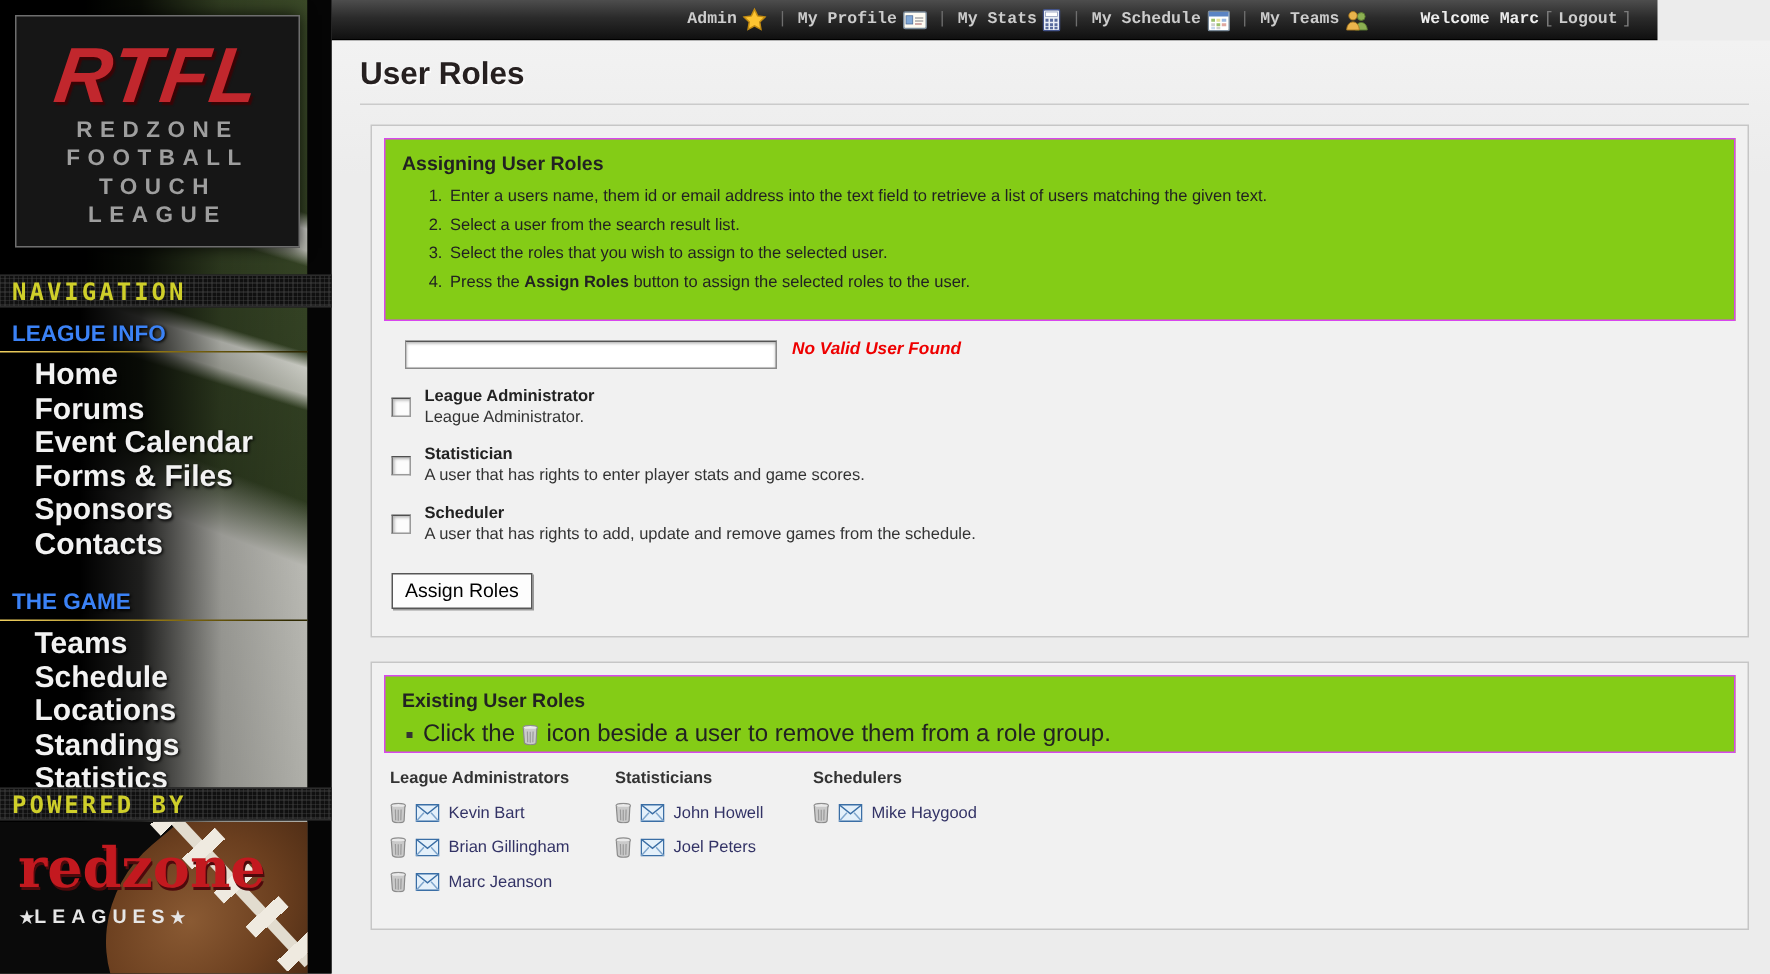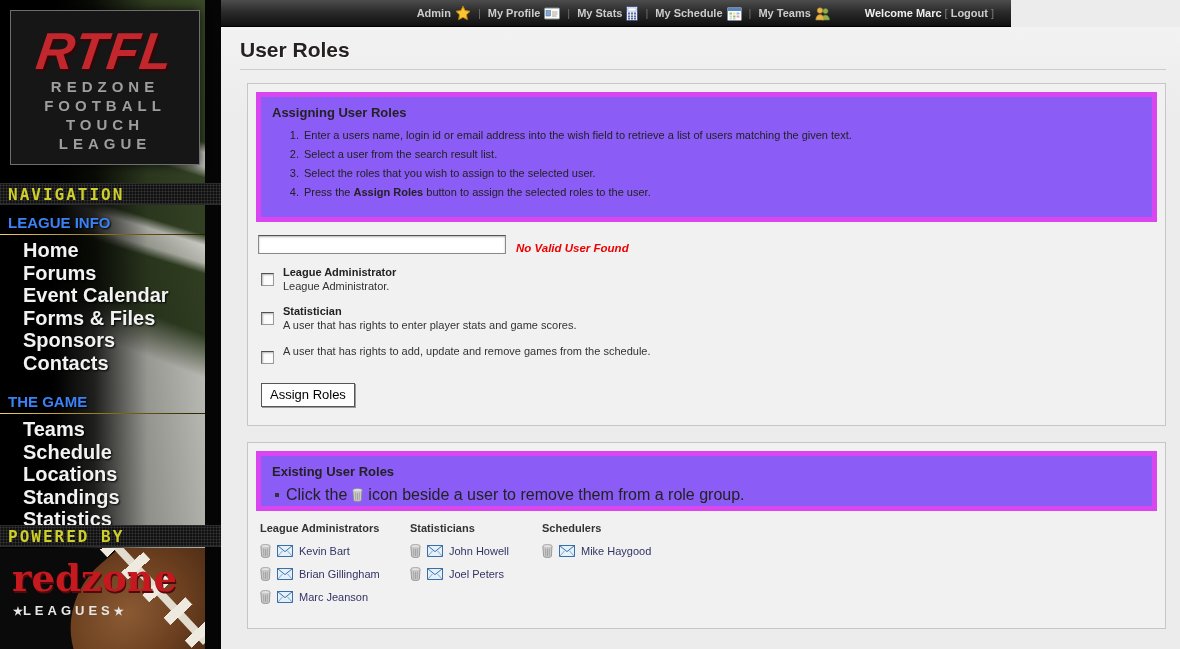--- a/index.html
+++ b/index.html
@@ -63,10 +63,10 @@
   .pb-sub .star { font-size:11px; letter-spacing:0; }
 
   
-  .topbar { position:absolute; left:221px; top:0; width:790px; height:27px;
+  .topbar { position:absolute; left:221px; top:0; width:884px; height:27px;
     background:linear-gradient(#4d4d4d, #2b2b2b 45%, #101010 100%);
     border-bottom:1px solid #000; display:flex; align-items:center;
-    justify-content:flex-end; padding-right:14px; font-size:11px; font-weight:bold; color:#CCC; }
+    justify-content:flex-end; padding-right:14px; font-size:11px; font-weight:bold; color:#CCC;font-family:Liberation Mono, monospace; }
   .topbar a { color:#CCC; text-decoration:none; display:flex; align-items:center; gap:4px; cursor:pointer; }
   .tb-sep { color:#6e6e6e; margin:0 7px; font-weight:normal; }
   .tb-welcome { color:#EDEDED; margin-left:34px; }

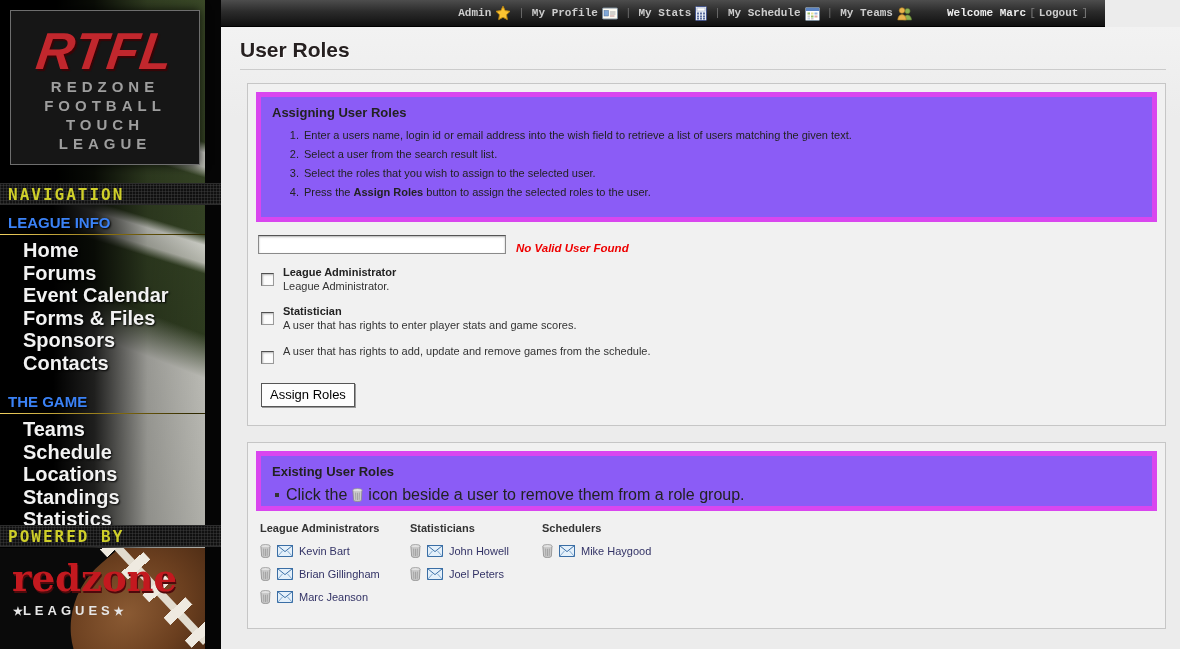--- a/index.html
+++ b/index.html
@@ -82,7 +82,7 @@
   .title-rule { margin:7px 14px 0 19px; border:none; border-top:1px solid #CBCBCB; }
 
   .panel { margin:13px 14px 0 26px; border:1px solid #C6C6C6; background:#F1F1F1; padding:8px; }
-  .gray-box { border:5px solid #d946ef; background:#8b5cf6; padding:8px 11px; }
+  .gray-box { border:1px solid #d946ef; background:#84cc16; padding:8px 11px; }
   .box-heading { font-size:13px; font-weight:bold; color:#222; }
   .steps { margin:9px 0 10px 30px; font-size:11px; color:#222; }
   .steps li { margin-bottom:6px; line-height:13px; padding-left:2px; }

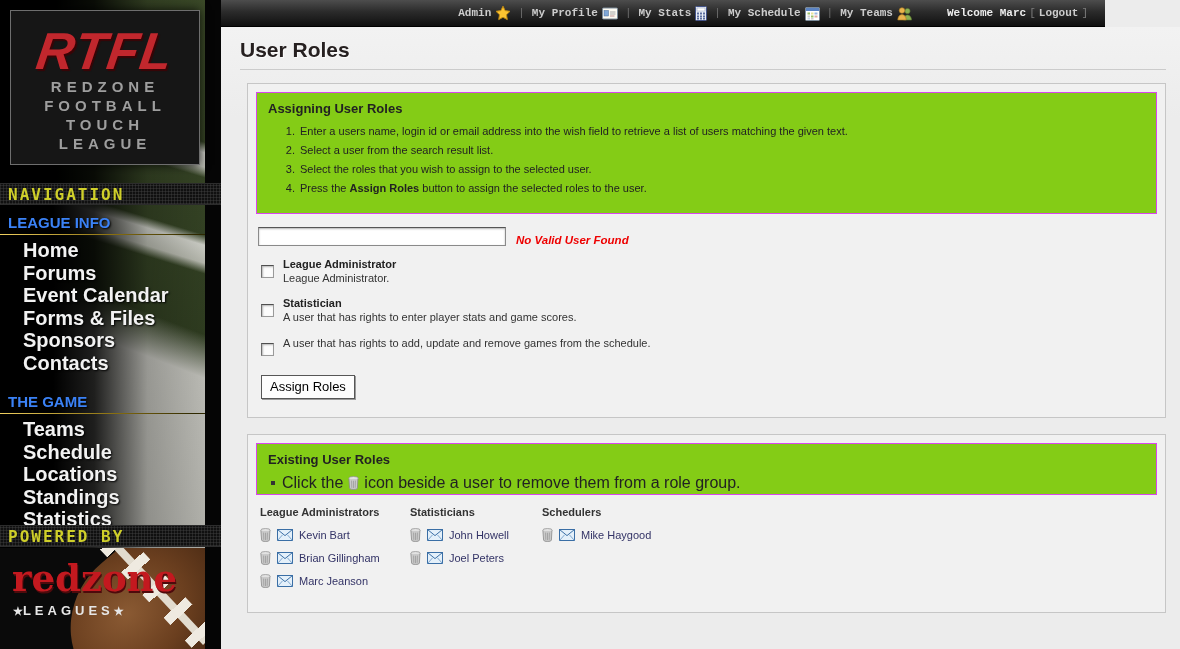--- a/index.html
+++ b/index.html
@@ -252,7 +252,7 @@
     <div class="gray-box">
       <div class="box-heading">Assigning User Roles</div>
       <ol class="steps">
-        <li><span>Enter a users name, login id or email address into the wish field to retrieve a list of users matching the given text.</span></li>
+        <li><span>Enter a users name, them id or email address into the text field to retrieve a list of users matching the given text.</span></li>
         <li><span>Select a user from the search result list.</span></li>
         <li><span>Select the roles that you wish to assign to the selected user.</span></li>
         <li><span>Press the </span><b>Assign Roles</b><span> button to assign the selected roles to the user.</span></li>

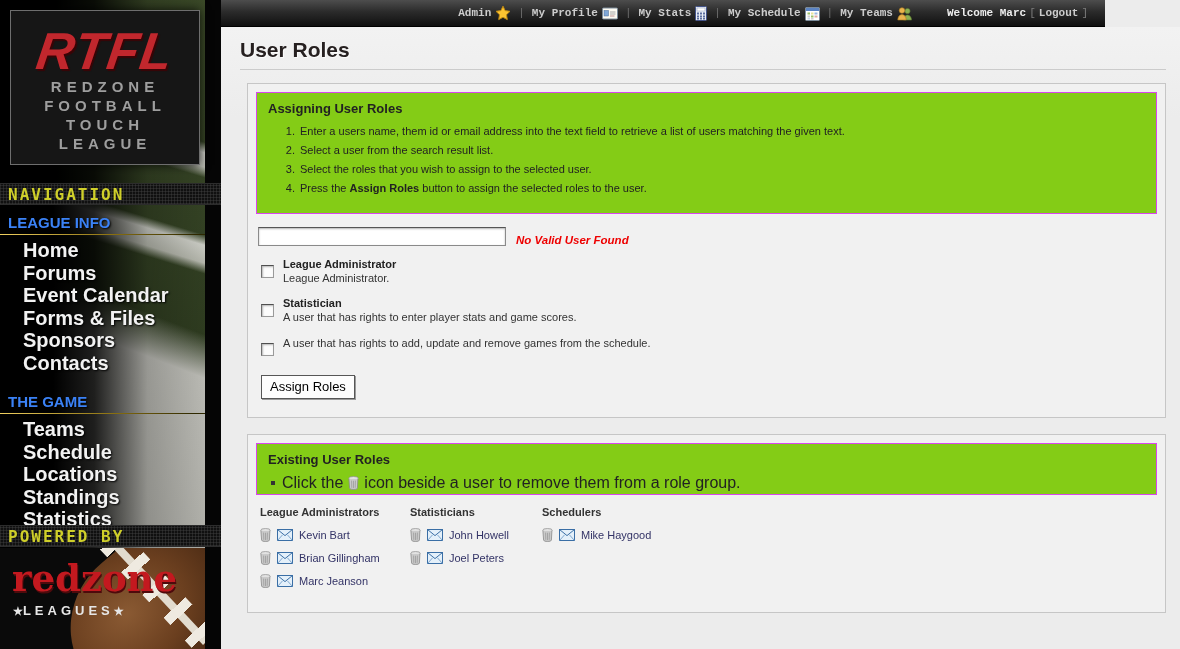--- a/index.html
+++ b/index.html
@@ -87,7 +87,7 @@
   .steps { margin:9px 0 10px 30px; font-size:11px; color:#222; }
   .steps li { margin-bottom:6px; line-height:13px; padding-left:2px; }
 
-  .search-row { margin:13px 0 0 2px; display:flex; align-items:flex-end; }
+  .search-row { margin:13px 0 0 14px; display:flex; align-items:flex-start; }
   .user-search { width:248px; height:19px; border:1px solid #8a8a8a; border-top-color:#555;
     box-shadow:inset 0 1px 2px rgba(0,0,0,.3); font-size:12px; padding:0 3px;
     background:#FFF; outline:none; font-family:"Liberation Sans", sans-serif; }

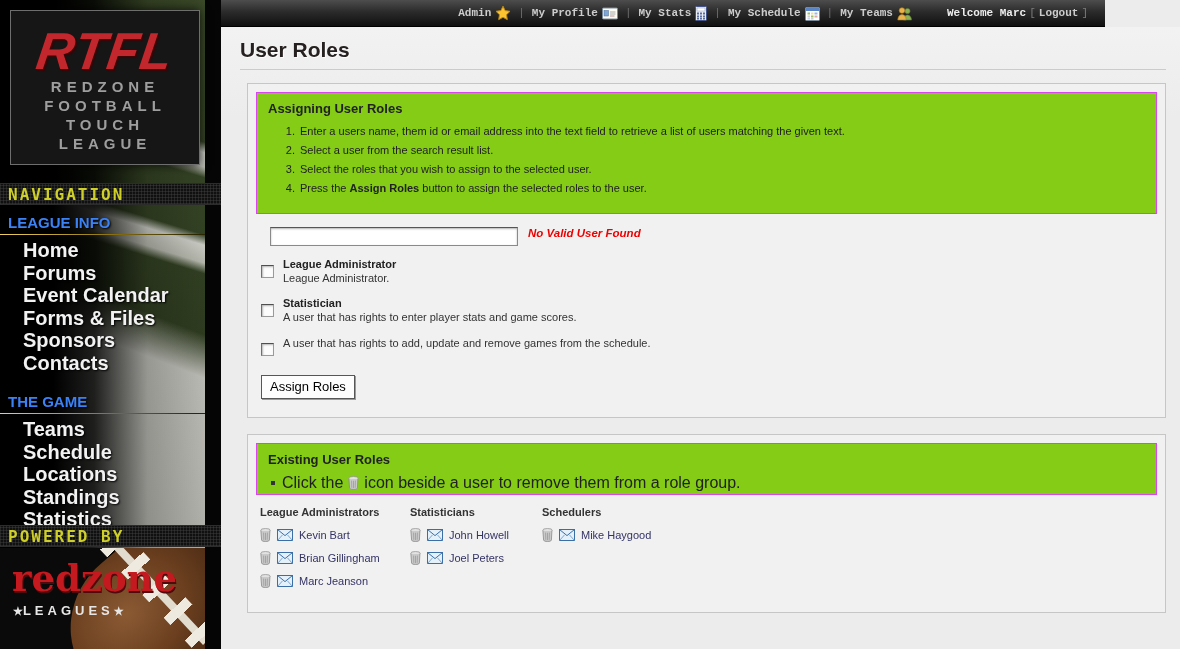--- a/index.html
+++ b/index.html
@@ -281,6 +281,7 @@
     <div class="role-row">
       <input type="checkbox" class="checkbox" style="">
       <div>
+        <div class="role-label">Scheduler</div>
         <div class="role-desc">A user that has rights to add, update and remove games from the schedule.</div>
       </div>
     </div>

